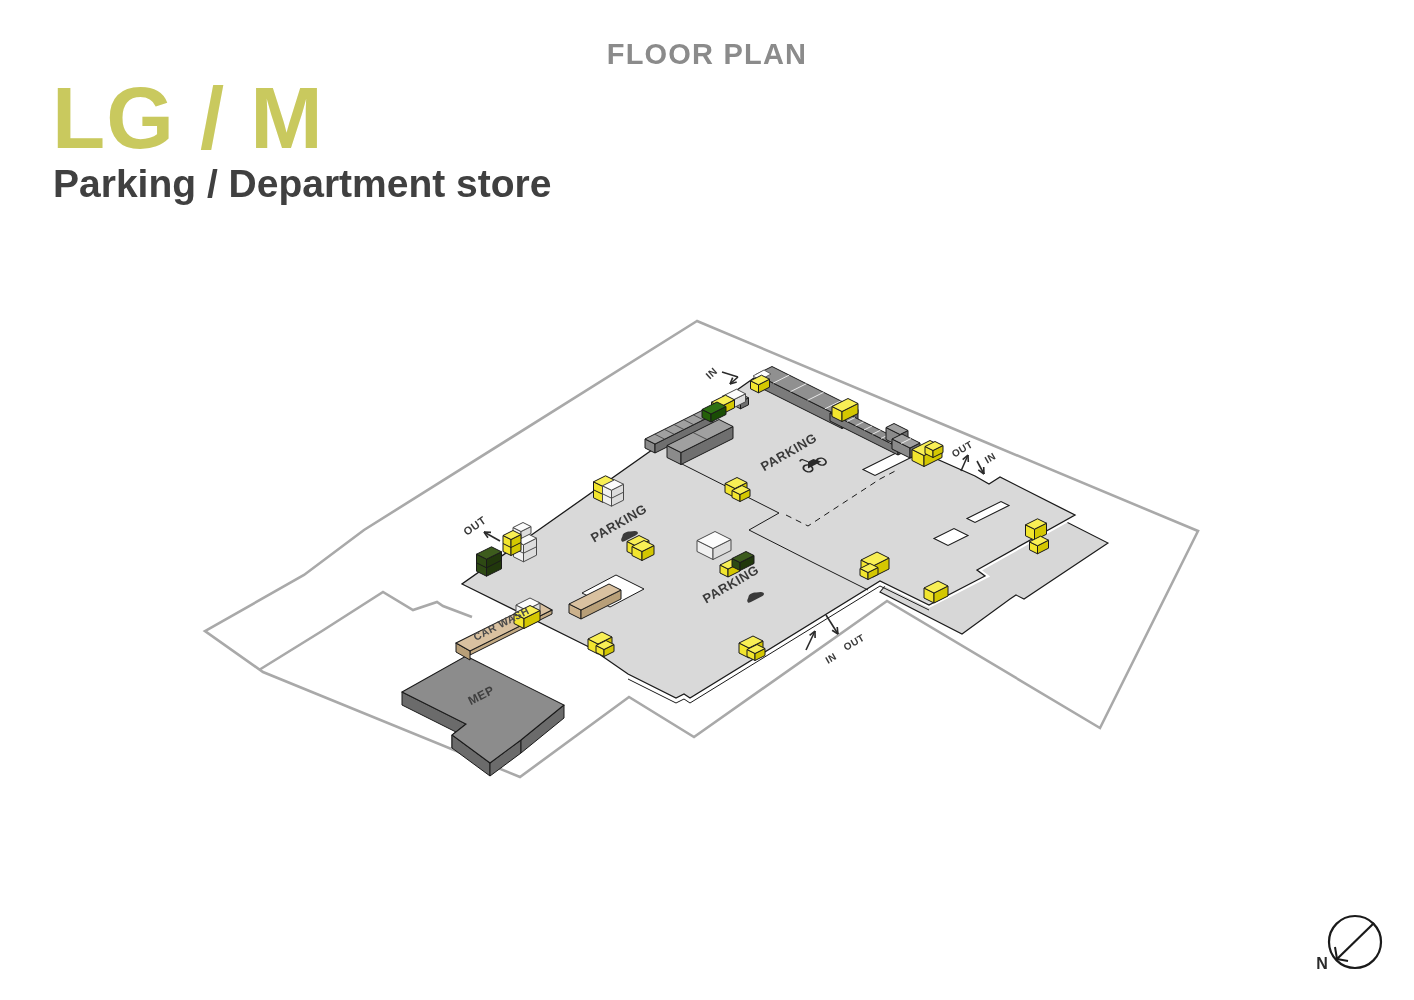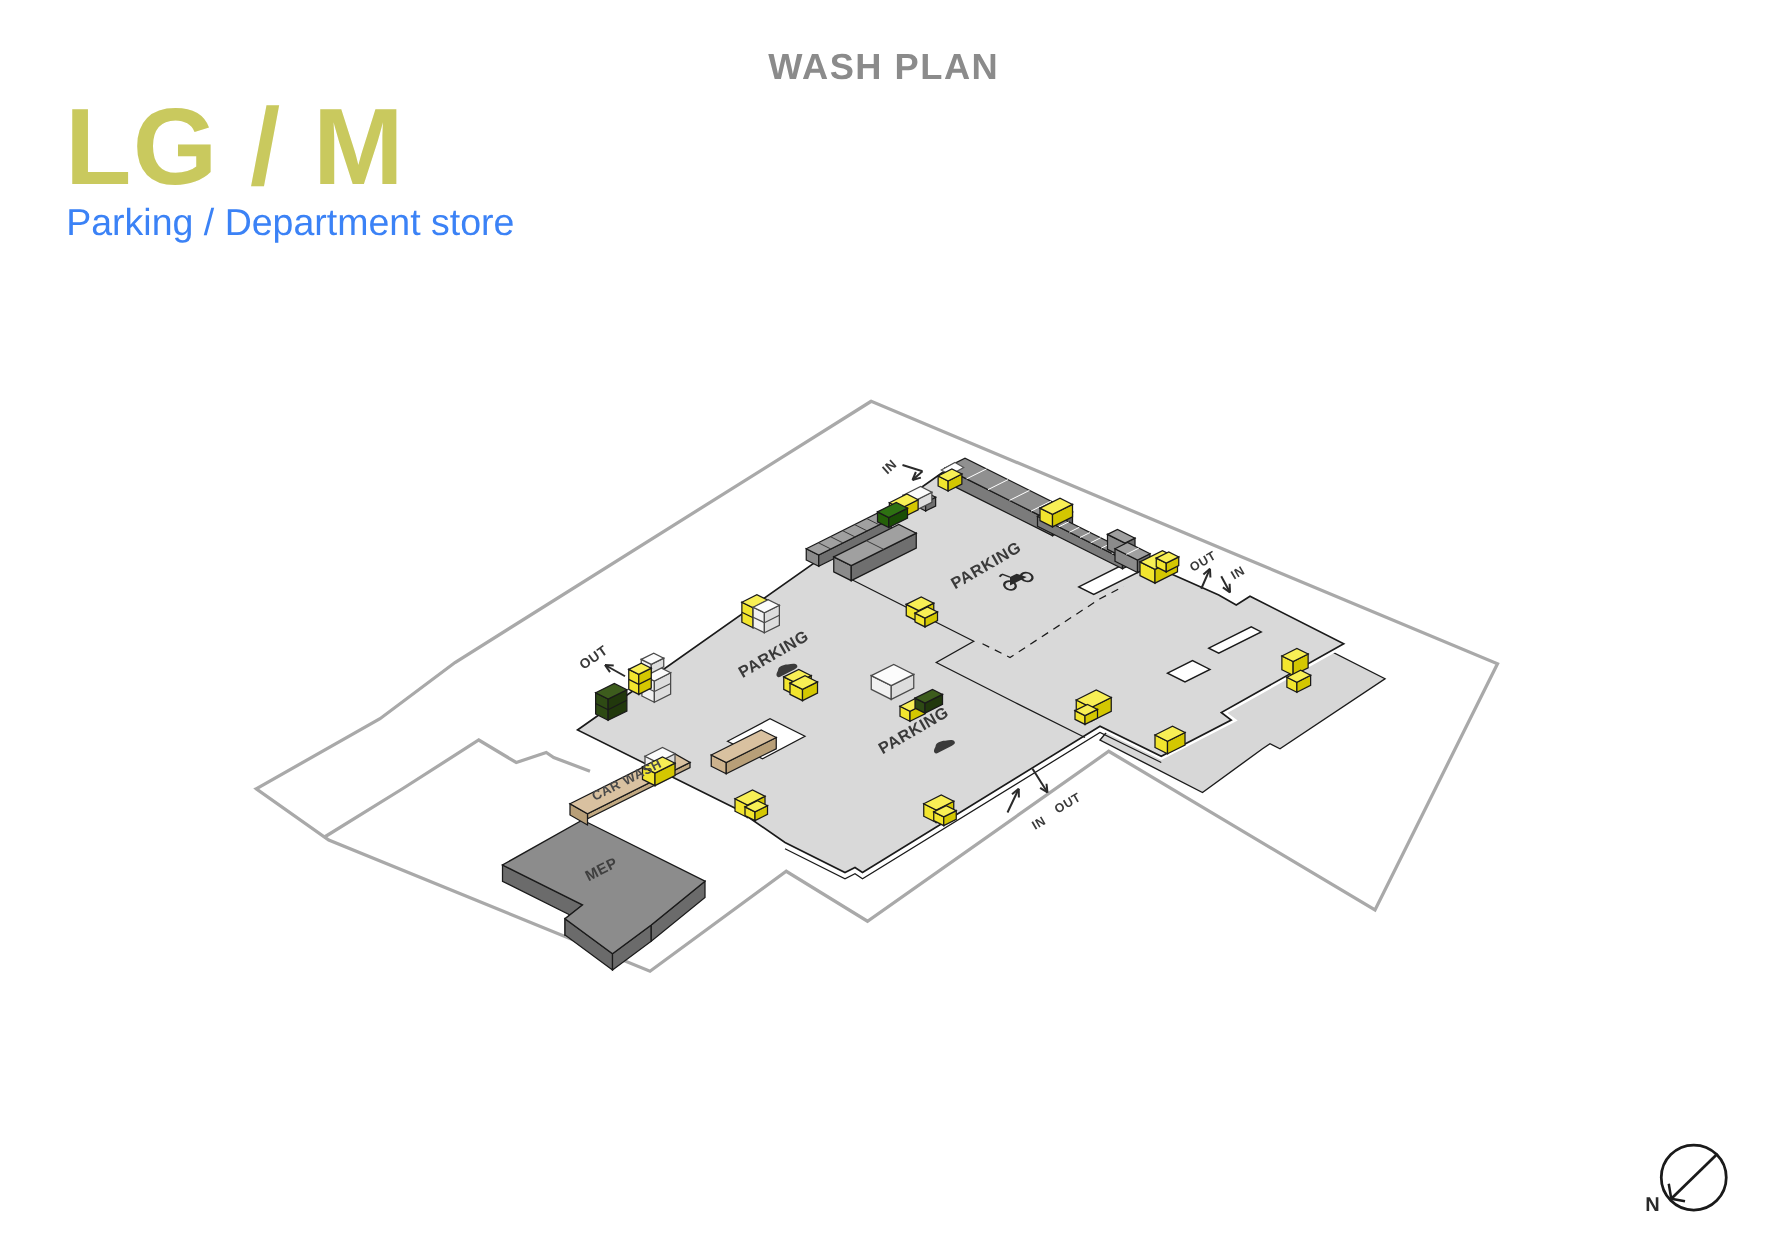--- a/index.html
+++ b/index.html
@@ -229,7 +229,7 @@
 <text x="1322" y="969" font-family="Liberation Sans, sans-serif" font-size="16" font-weight="bold" fill="#2a2a2a" text-anchor="middle">N</text>
 </svg>
 </div>
-<div class="hdr" id="floorplan-title">WASH PLAN</div>
+<div class="hdr" id="floorplan-title">FLOOR PLAN</div>
 <div class="hdr" id="lg">LG / M</div>
 <div class="hdr" id="sub">Parking / Department store</div>
 

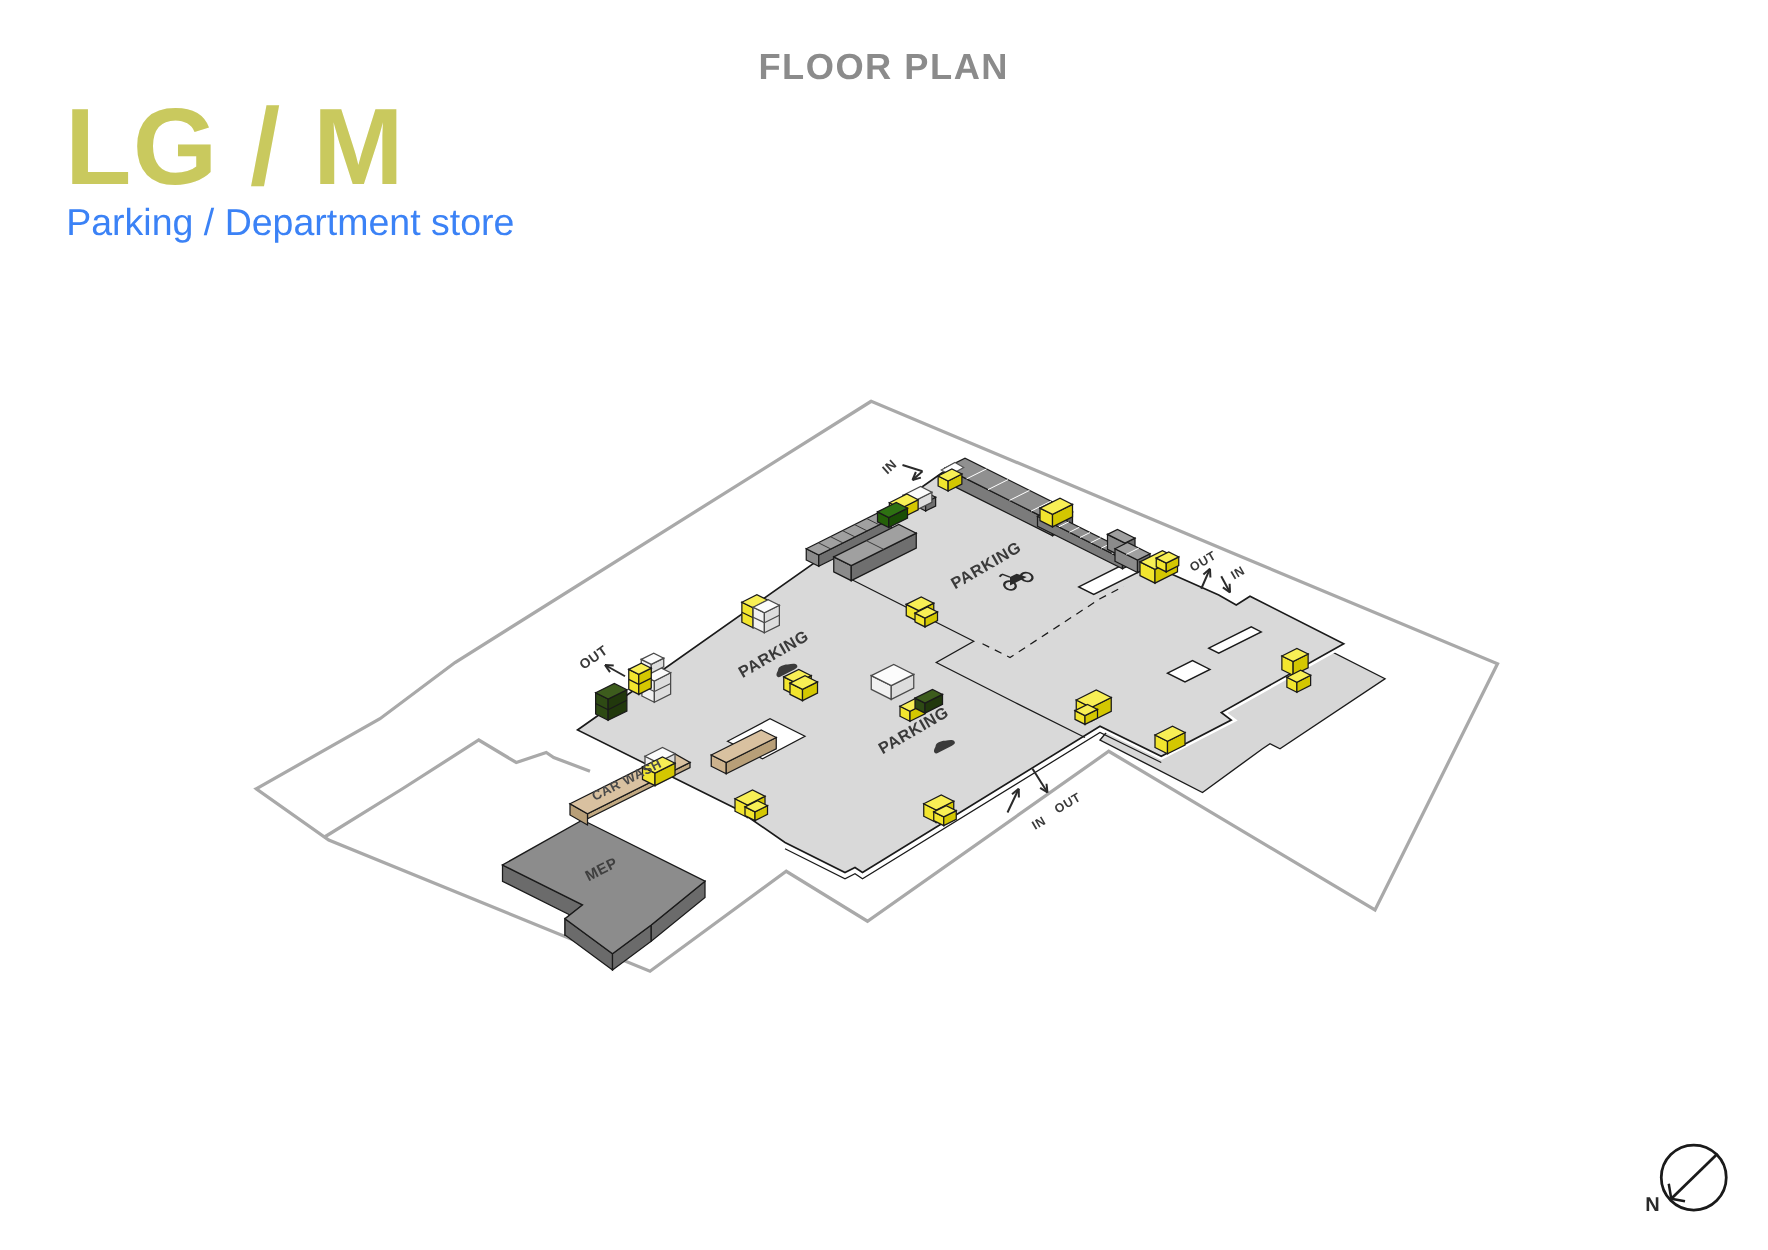--- a/index.html
+++ b/index.html
@@ -6,7 +6,7 @@
   .hdr { position:absolute; font-family:"Liberation Sans", sans-serif; z-index:5; }
   #floorplan-title { left:0; right:0; top:38px; text-align:center; font-size:29px; font-weight:bold; color:#8b8b8b; letter-spacing:1.2px; }
   #lg { left:52px; top:74px; font-size:87px; font-weight:bold; color:#c9c95e; letter-spacing:1px; line-height:1;text-align:right; }
-  #sub { left:53px; top:164px; font-size:30px; font-weight:normal; color:#3b82f6; line-height:1; }
+  #sub { left:53px; top:164px; font-size:39px; font-weight:bold; color:#404040; line-height:1; }
 </style>
 </head>
 <body>

